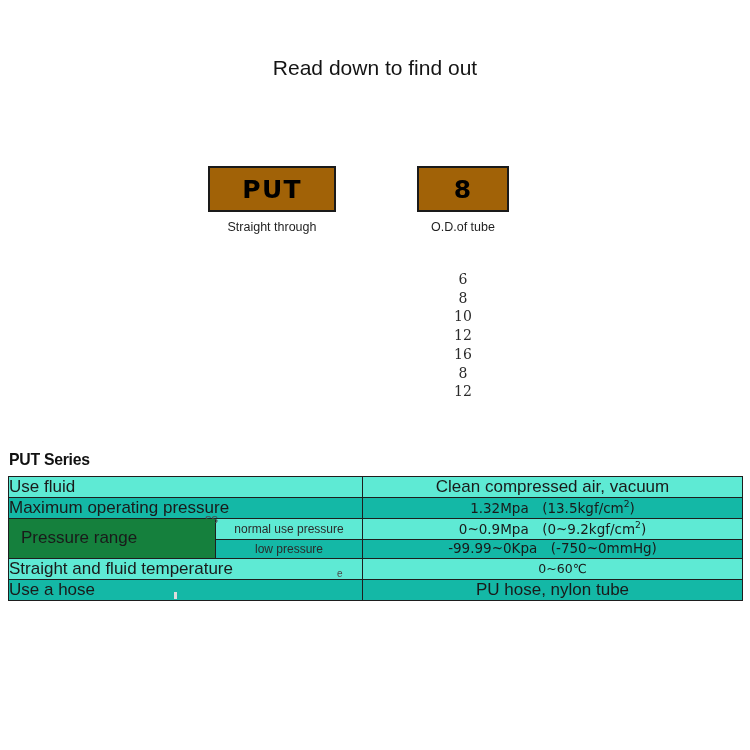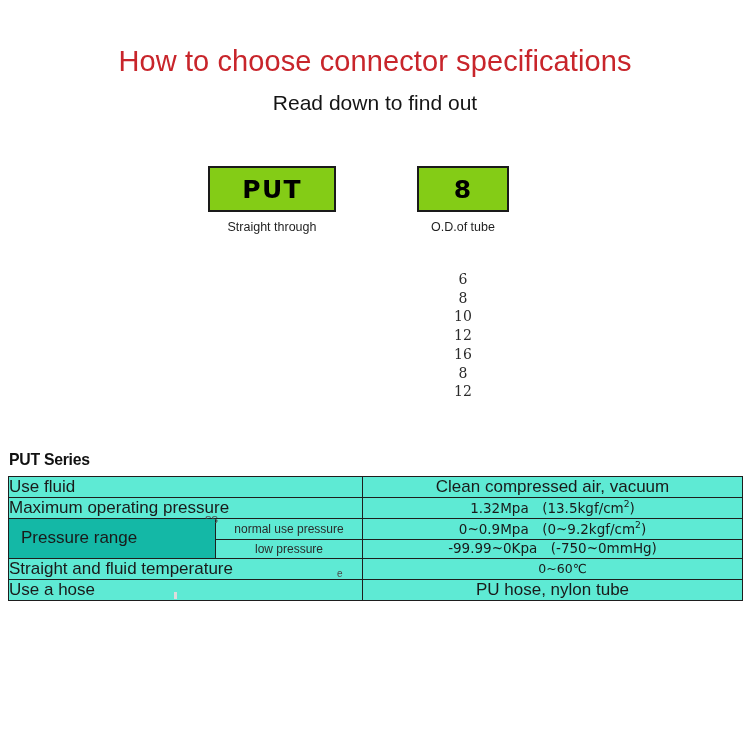--- a/index.html
+++ b/index.html
@@ -180,7 +180,6 @@
 <body>
 
 <div class="heading-block">
-  <h1 class="main-title">How to choose connector specifications</h1>
   <div class="sub-title">Read down to find out</div>
 </div>
 

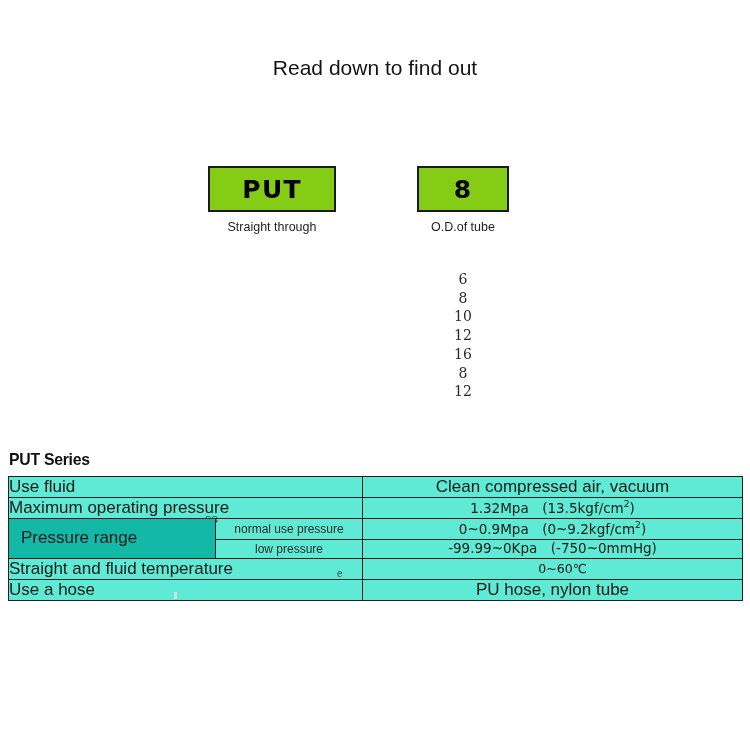--- a/index.html
+++ b/index.html
@@ -53,7 +53,7 @@
   }
   .selector-box {
     border: 2px solid #1a1a1a;
-    background: #84cc16;
+    background: #a16207;
     box-sizing: border-box;
     display: flex;
     align-items: center;

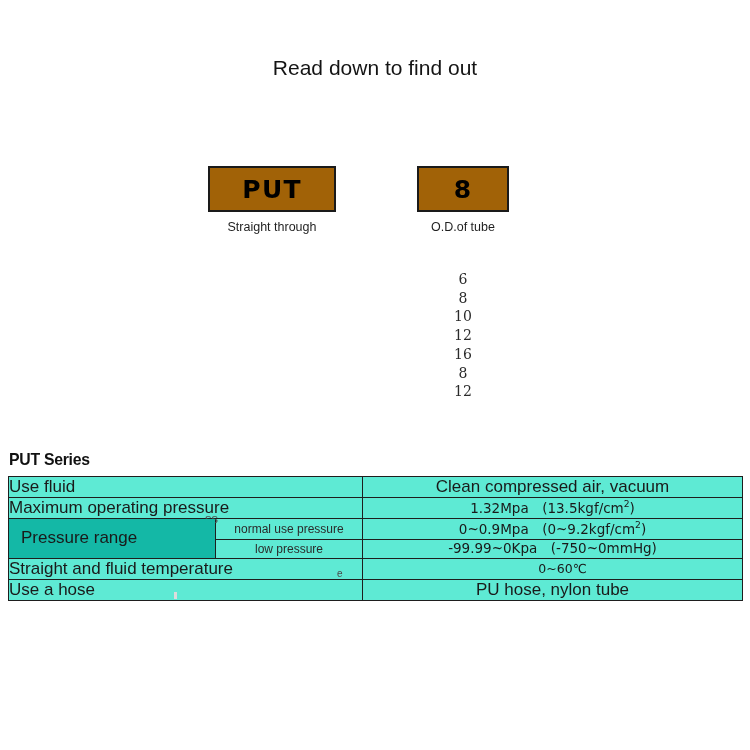--- a/index.html
+++ b/index.html
@@ -123,7 +123,7 @@
     vertical-align: middle;
   }
   .row-shaded td { background: #5eead4; }
-  .row-plain  td { background: #5eead4; }
+  .row-plain  td { background: #14b8a6; }
 
   .cell-label {
     font-size: 17px;

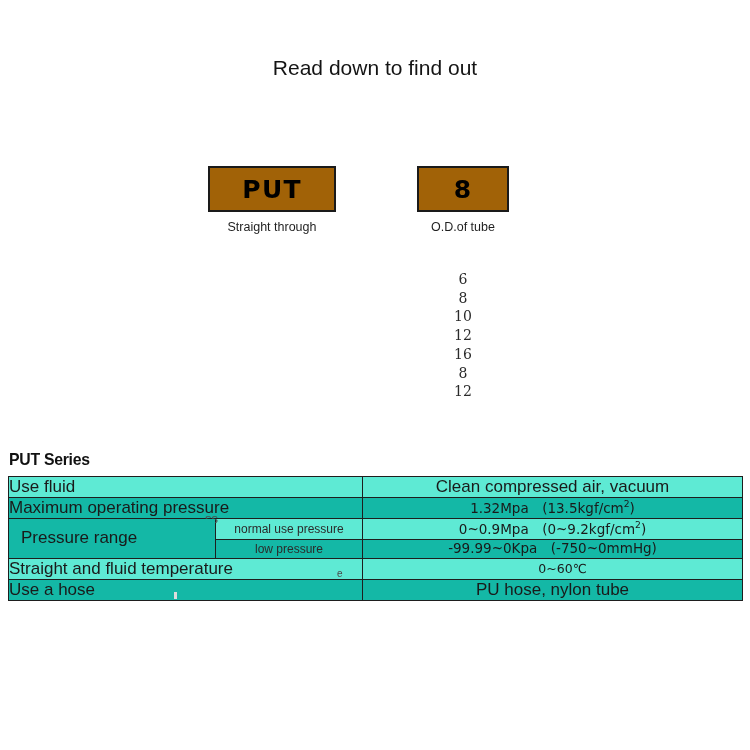--- a/index.html
+++ b/index.html
@@ -234,7 +234,7 @@
     </tr>
 
     <tr class="row-shaded">
-      <td class="cell-label span-label" rowspan="2" style="background:#14b8a6">Pressure range</td>
+      <td class="cell-label span-label" rowspan="2" style="background:#15803d">Pressure range</td>
       <td class="cell-sublabel">normal use pressure</td>
       <td class="cell-value small"><span>0~0.9Mpa　(0~9.2kgf/cm</span><sup>2</sup><span>)</span></td>
     </tr>

